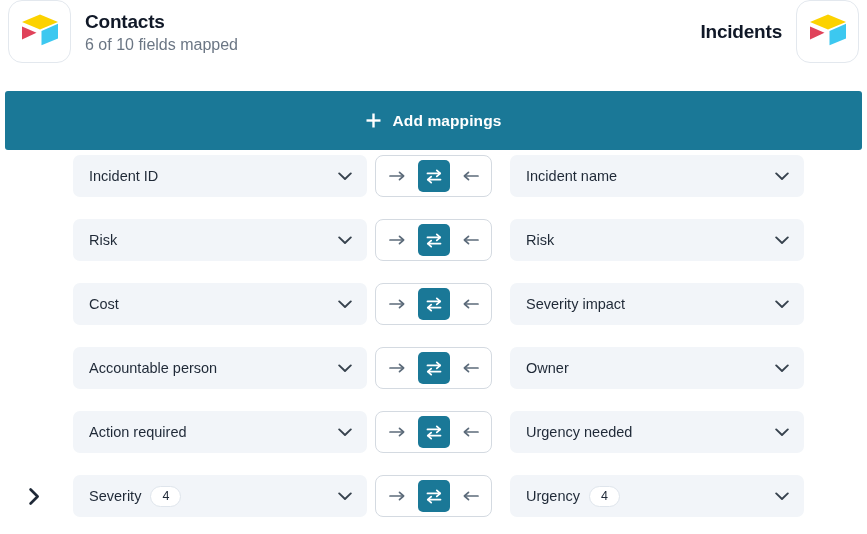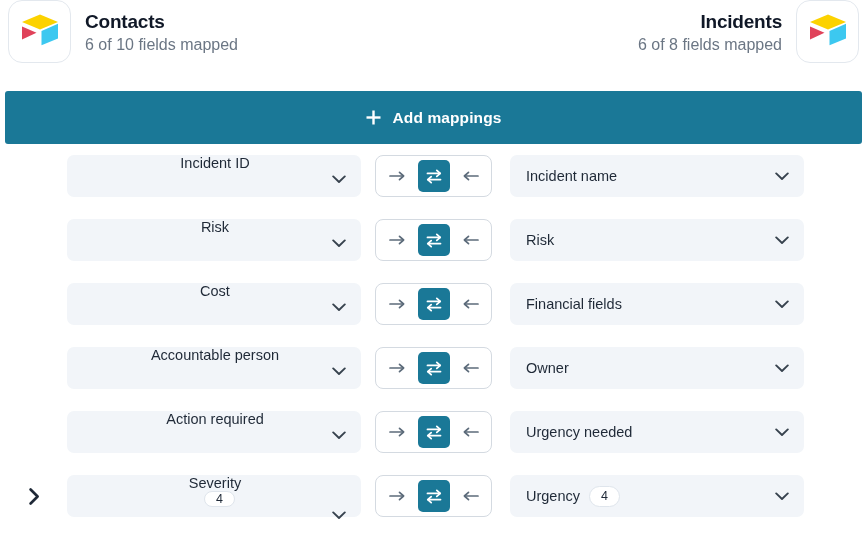--- a/index.html
+++ b/index.html
@@ -229,7 +229,6 @@
     <div class="side right">
       <div class="titles right">
         <div class="app-title">Incidents</div>
-        <div class="app-sub">6 of 8 fields mapped</div>
       </div>
       <div class="app-tile">
         <span>

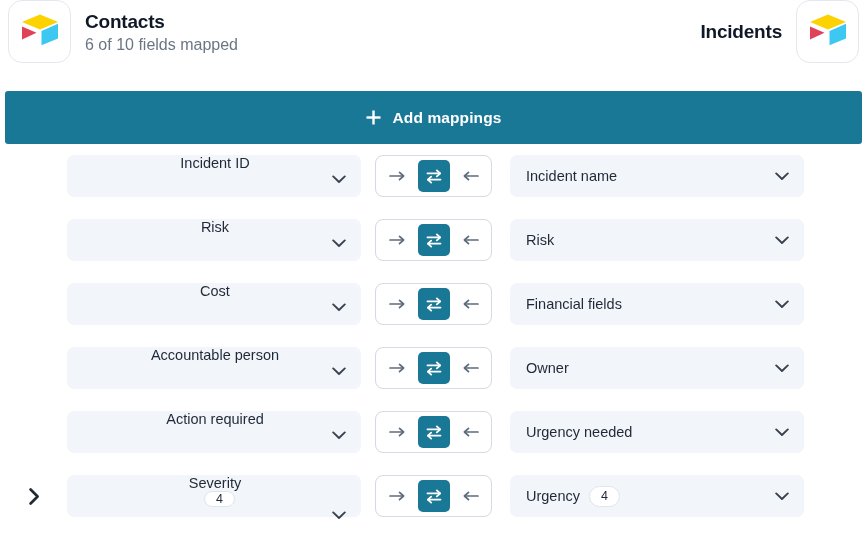--- a/index.html
+++ b/index.html
@@ -72,7 +72,7 @@
     position: absolute;
     left: 5px; top: 91px;
     width: 857px;
-    height: 53px;
+    height: 59px;
     background: #1a7897;
     border-radius: 3px;
     display: flex;

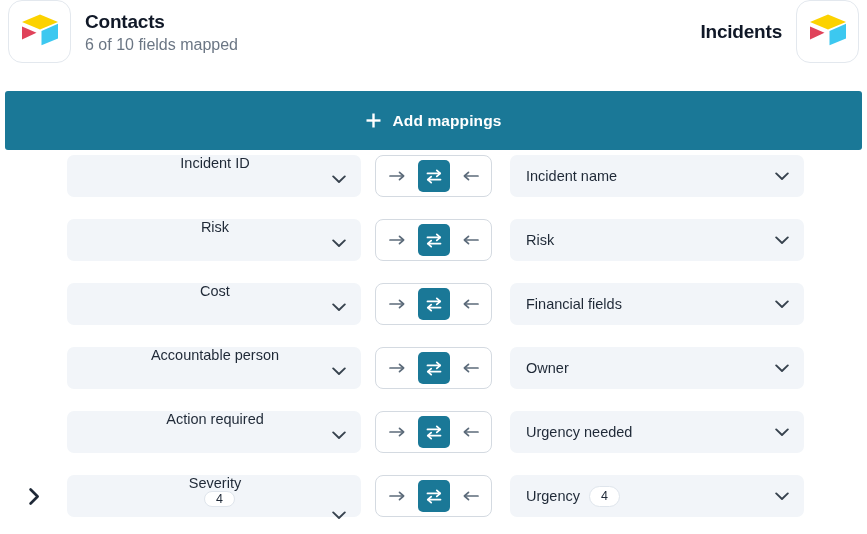--- a/index.html
+++ b/index.html
@@ -136,7 +136,7 @@
     cursor: pointer;
     user-select: none;
   }
-  .field-box.left  { left: 67px;  width: 294px; flex-direction: column; }
+  .field-box.left  { left: 73px;  width: 294px; }
   .field-box.right { left: 510px; width: 294px; }
 
   .field-label {

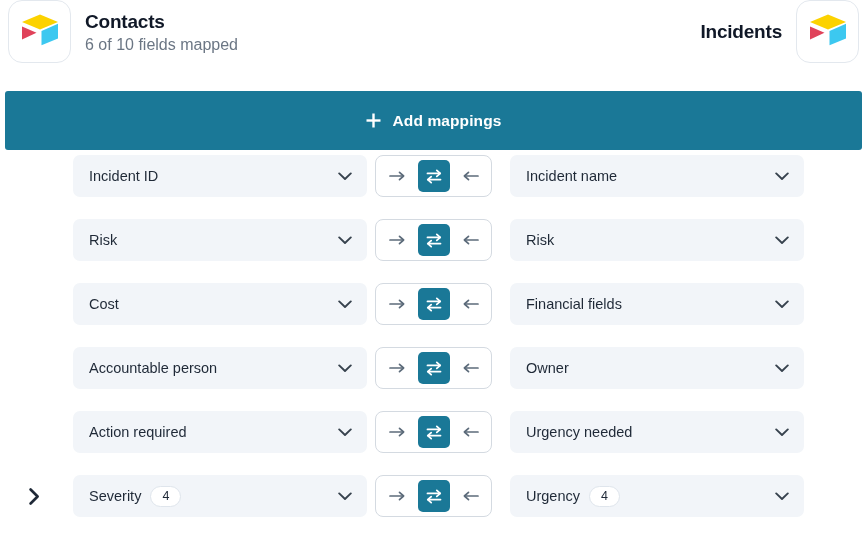--- a/index.html
+++ b/index.html
@@ -384,7 +384,7 @@
           </div>
         </div>
         <div class="field-box right">
-          <span class="field-label">Financial fields</span>
+          <span class="field-label">Severity impact</span>
           <span class="chev-down">
             <svg width="14" height="9" viewBox="0 0 14 9">
               <path d="M1.2 1.4 L7 7 L12.8 1.4" fill="none" stroke="#37424e" stroke-width="1.9" stroke-linecap="round" stroke-linejoin="round"></path>

